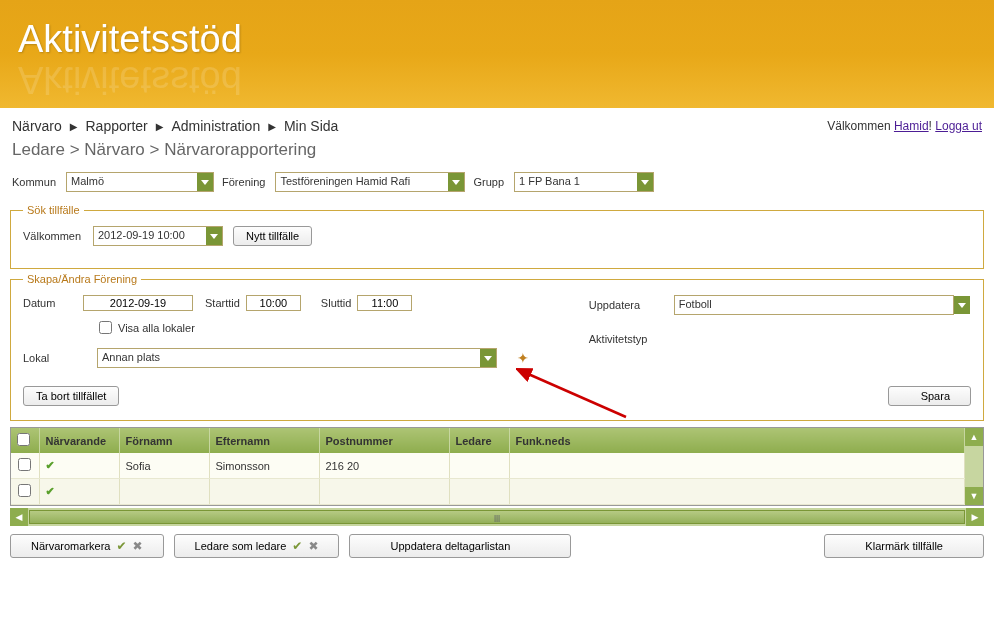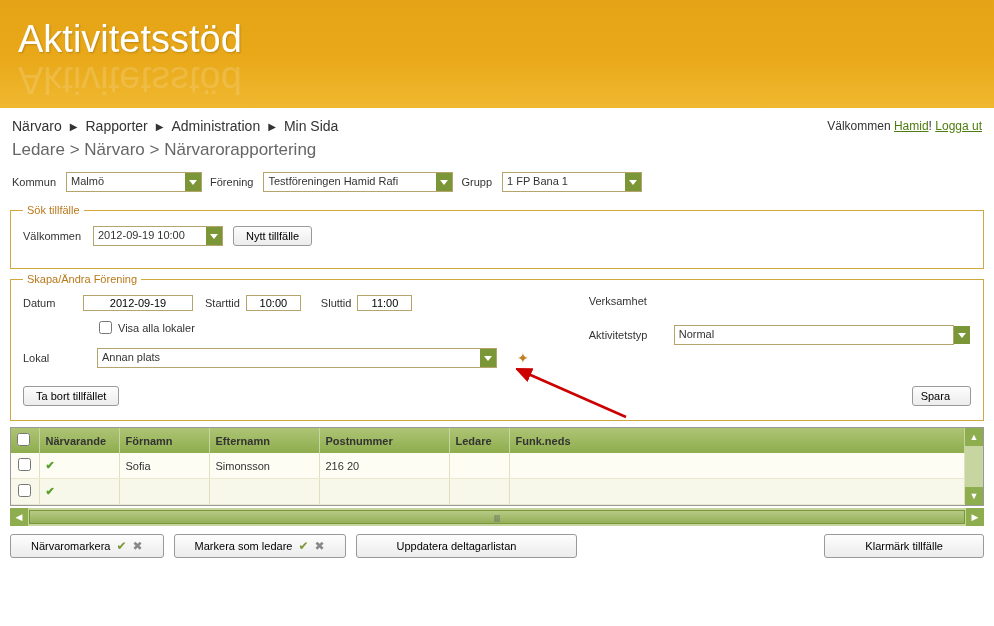--- a/index.html
+++ b/index.html
@@ -13,7 +13,7 @@
 .nav-item { cursor: pointer; }
 .nav-arrow { font-size: 10px; margin: 0 4px; color: #333; }
 .nav-right { font-size: 12px; }
-.nav-right a { color: #4d7c0f; text-decoration: underline; }
+.nav-right a { color: #4c1d95; text-decoration: underline; }
 .breadcrumb { padding: 2px 12px 8px 12px; font-size: 17px; color: #666; }
 .breadcrumb a { color: #666; text-decoration: none; }
 .filters { padding: 4px 12px 8px 12px; display: flex; align-items: center; gap: 8px; }

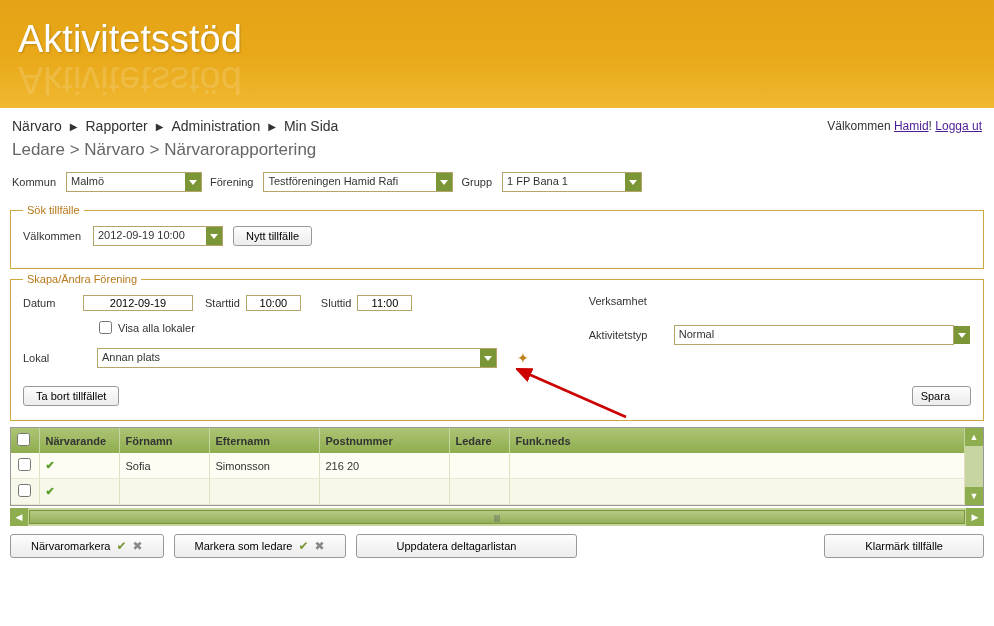--- a/index.html
+++ b/index.html
@@ -93,7 +93,7 @@
 <div class="filters">
   <label>Kommun</label>
   <span class="select-wrap">
-    <div class="fake-select" style="width:136px;text-align:left">Malmö</div>
+    <div class="fake-select" style="width:148px;text-align:left">Malmö</div>
       <span class="dd"></span>
   </span>
   <label>Förening</label>

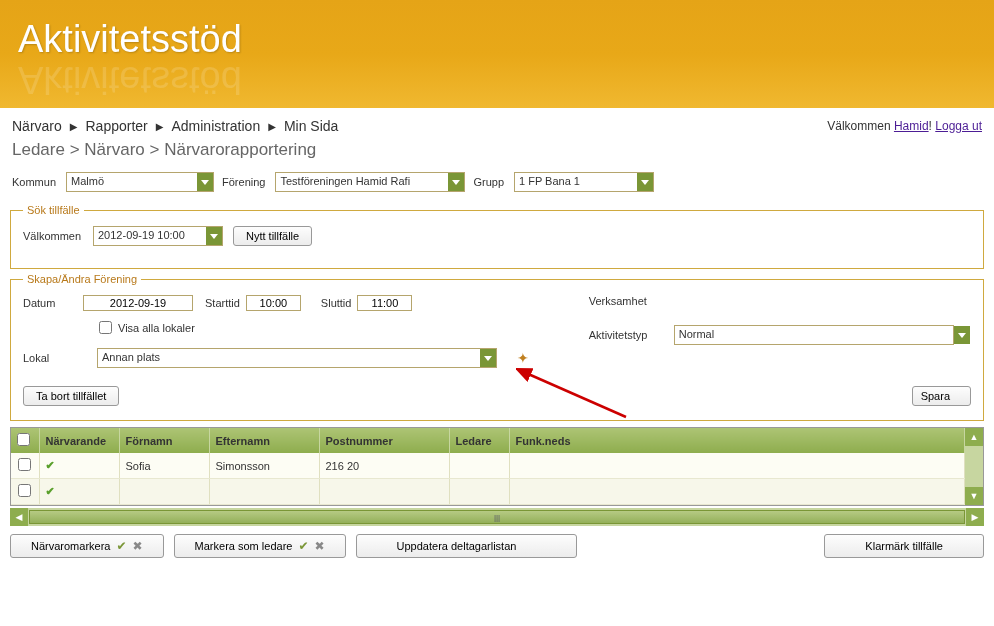--- a/index.html
+++ b/index.html
@@ -147,7 +147,7 @@
     </div>
     <div class="col-right">
       <div class="field-row">
-        <label class="lbl-wide">Verksamhet</label>
+        <label class="lbl-wide">Uppdatera</label>
       </div>
       <div class="field-row" style="margin-top:18px">
         <label class="lbl-wide">Aktivitetstyp</label>

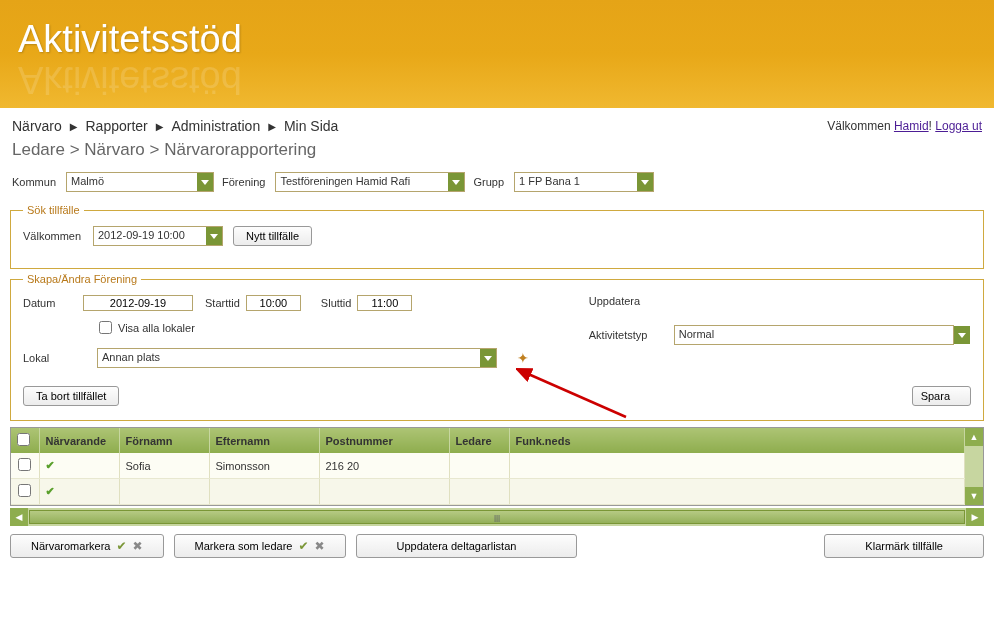--- a/index.html
+++ b/index.html
@@ -148,6 +148,10 @@
     <div class="col-right">
       <div class="field-row">
         <label class="lbl-wide">Uppdatera</label>
+        <span class="select-wrap" style="flex:1">
+          <div class="fake-select" style="width:280px;text-align:left">Fotboll</div>
+            <span class="dd"></span>
+        </span>
       </div>
       <div class="field-row" style="margin-top:18px">
         <label class="lbl-wide">Aktivitetstyp</label>

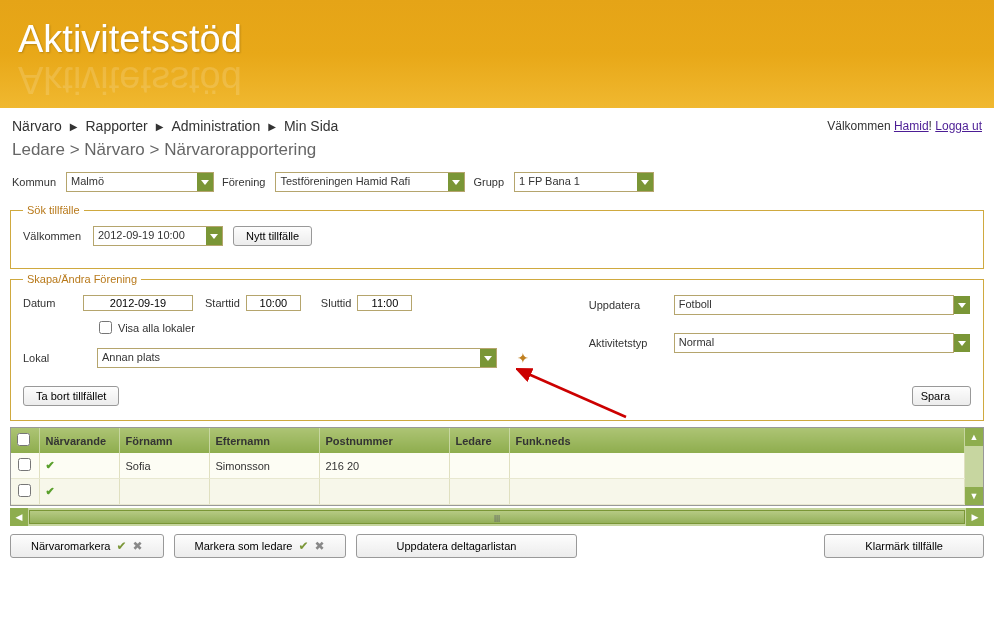--- a/index.html
+++ b/index.html
@@ -155,10 +155,6 @@
       </div>
       <div class="field-row" style="margin-top:18px">
         <label class="lbl-wide">Aktivitetstyp</label>
-        <span class="select-wrap" style="flex:1">
-          <div class="fake-select" style="width:280px;text-align:left">Normal</div>
-            <span class="dd"></span>
-        </span>
       </div>
     </div>
   </div>

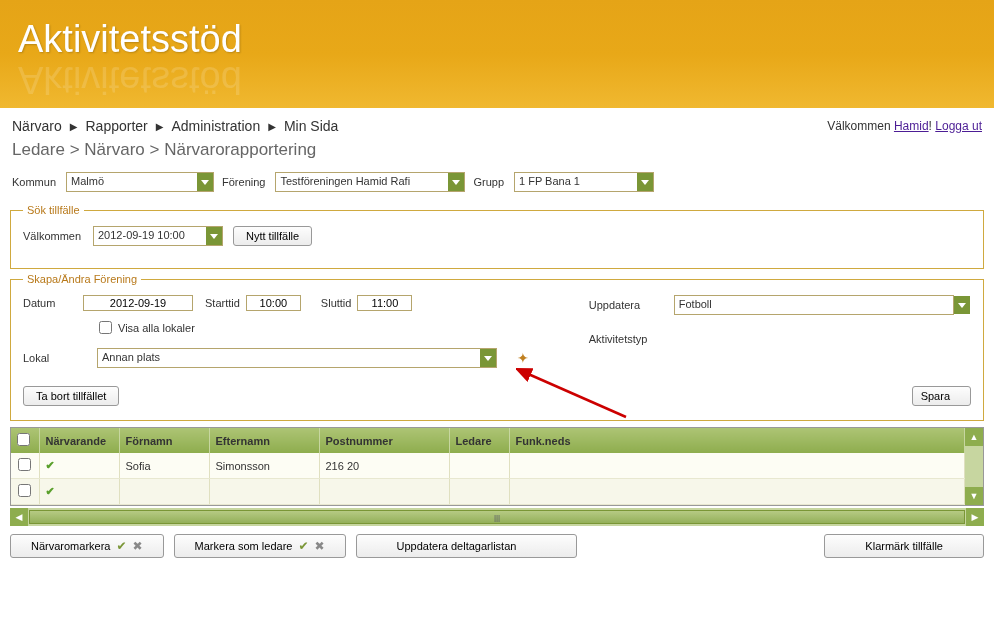--- a/index.html
+++ b/index.html
@@ -170,7 +170,7 @@
 
   <div class="actions-row">
     <button class="btn">Ta bort tillfället</button>
-    <button class="btn" style="padding-left:8px;padding-right:20px">Spara</button>
+    <button class="btn" style="padding-left:32px;padding-right:20px">Spara</button>
   </div>
 </fieldset>
 

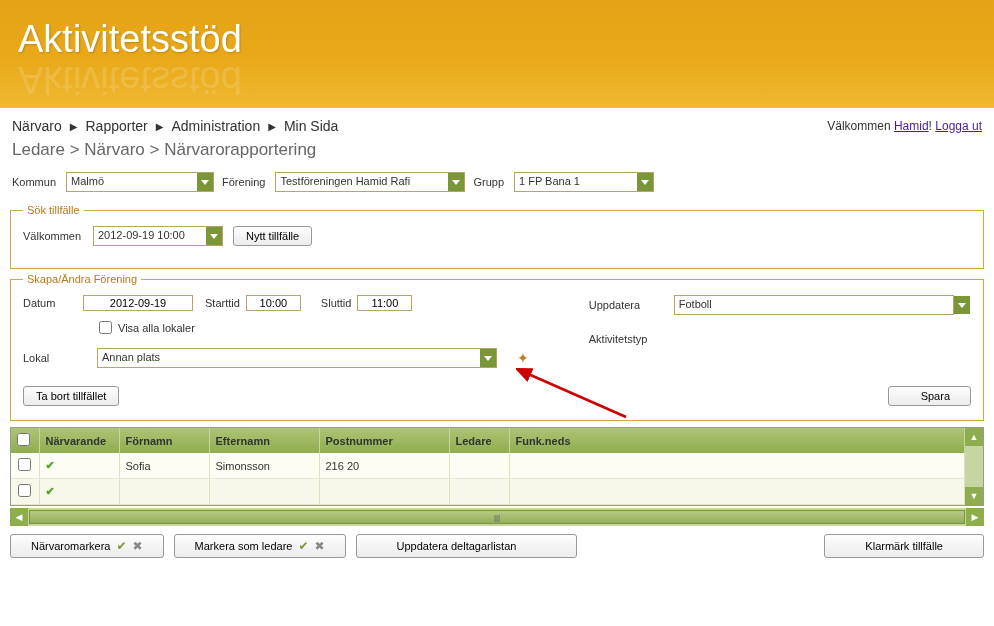--- a/index.html
+++ b/index.html
@@ -229,7 +229,7 @@
     <span class="x-ico">✖</span>
   </button>
   <button class="btn btn-wide">
-    <span>Markera som ledare</span>
+    <span>Ledare som ledare</span>
     <span class="check-ico">✔</span>
     <span class="x-ico">✖</span>
   </button>

